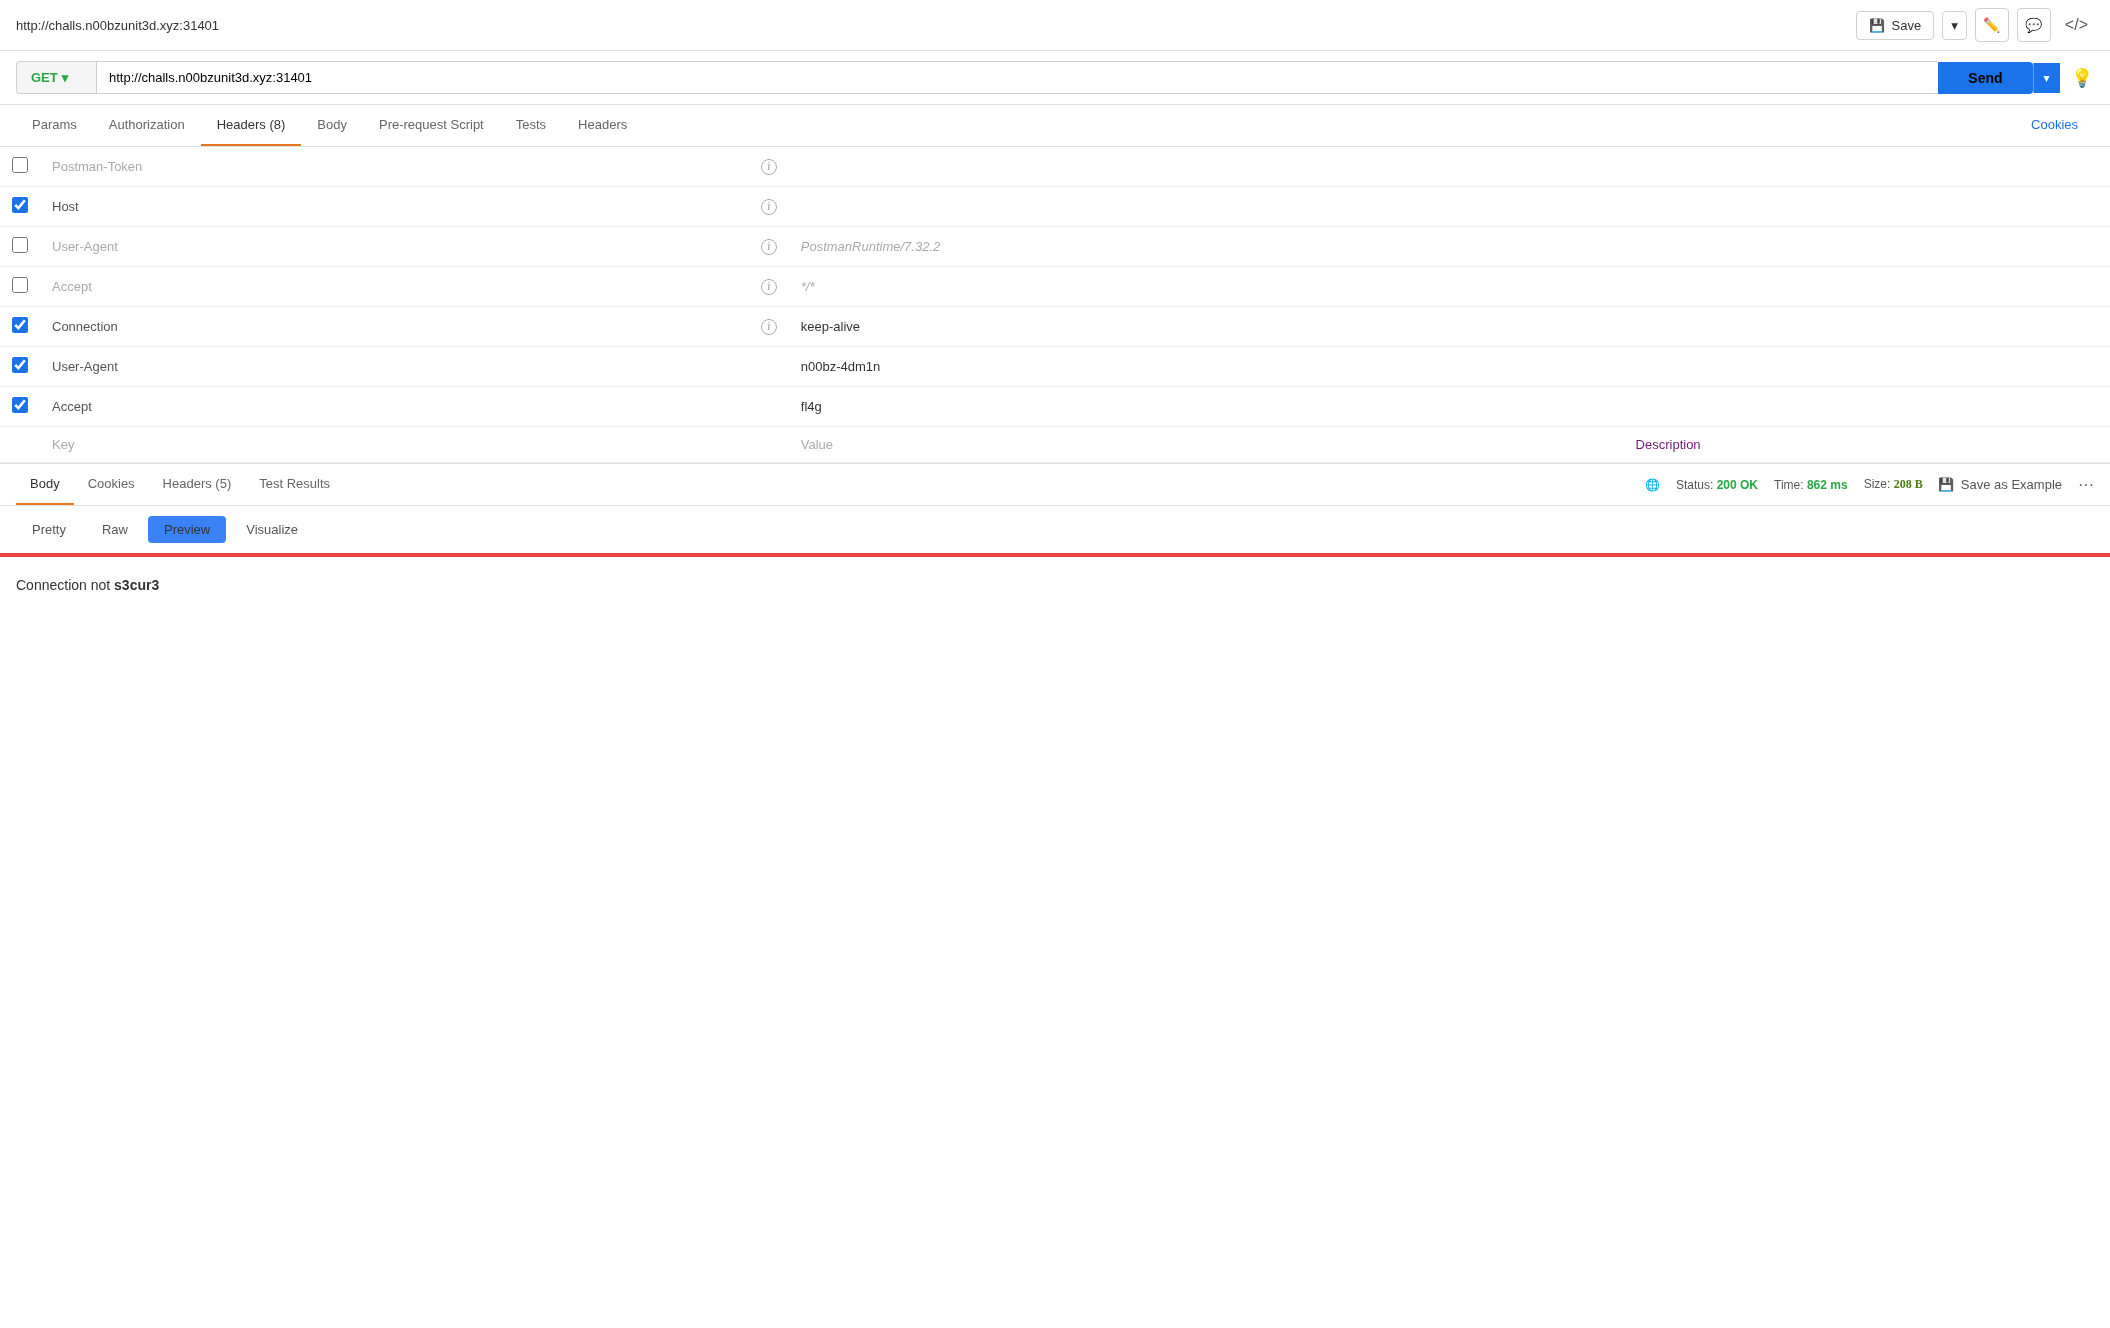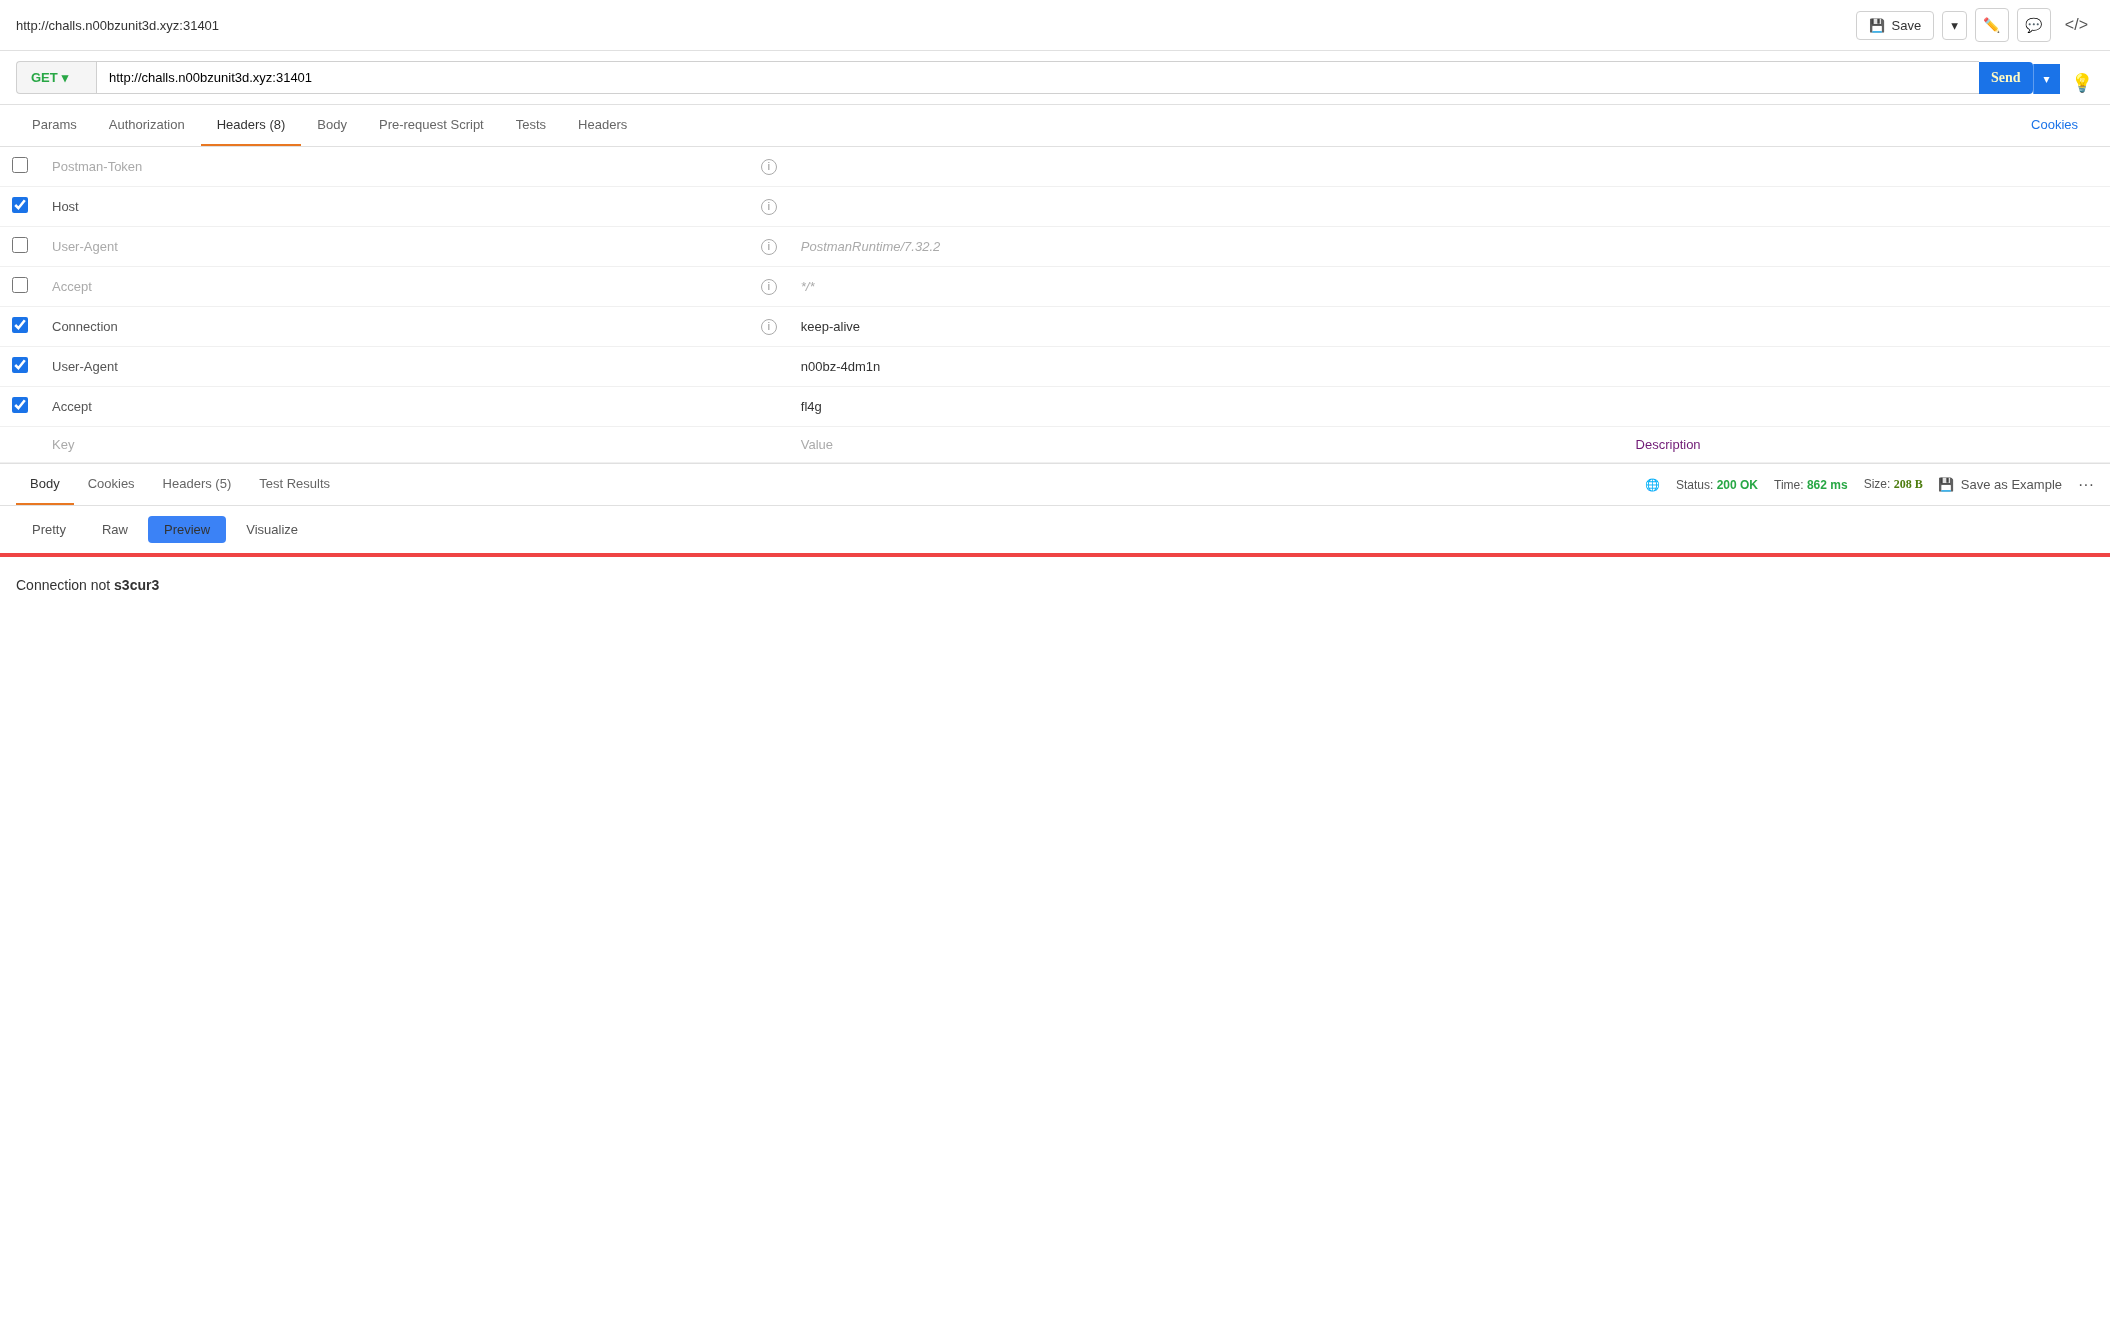--- a/index.html
+++ b/index.html
@@ -68,7 +68,7 @@
     
     .url-bar {
       display: flex;
-      align-items: flex-end;
+      align-items: center;
       padding: 10px 16px;
       gap: 0;
       border-bottom: 1px solid #e0e0e0;

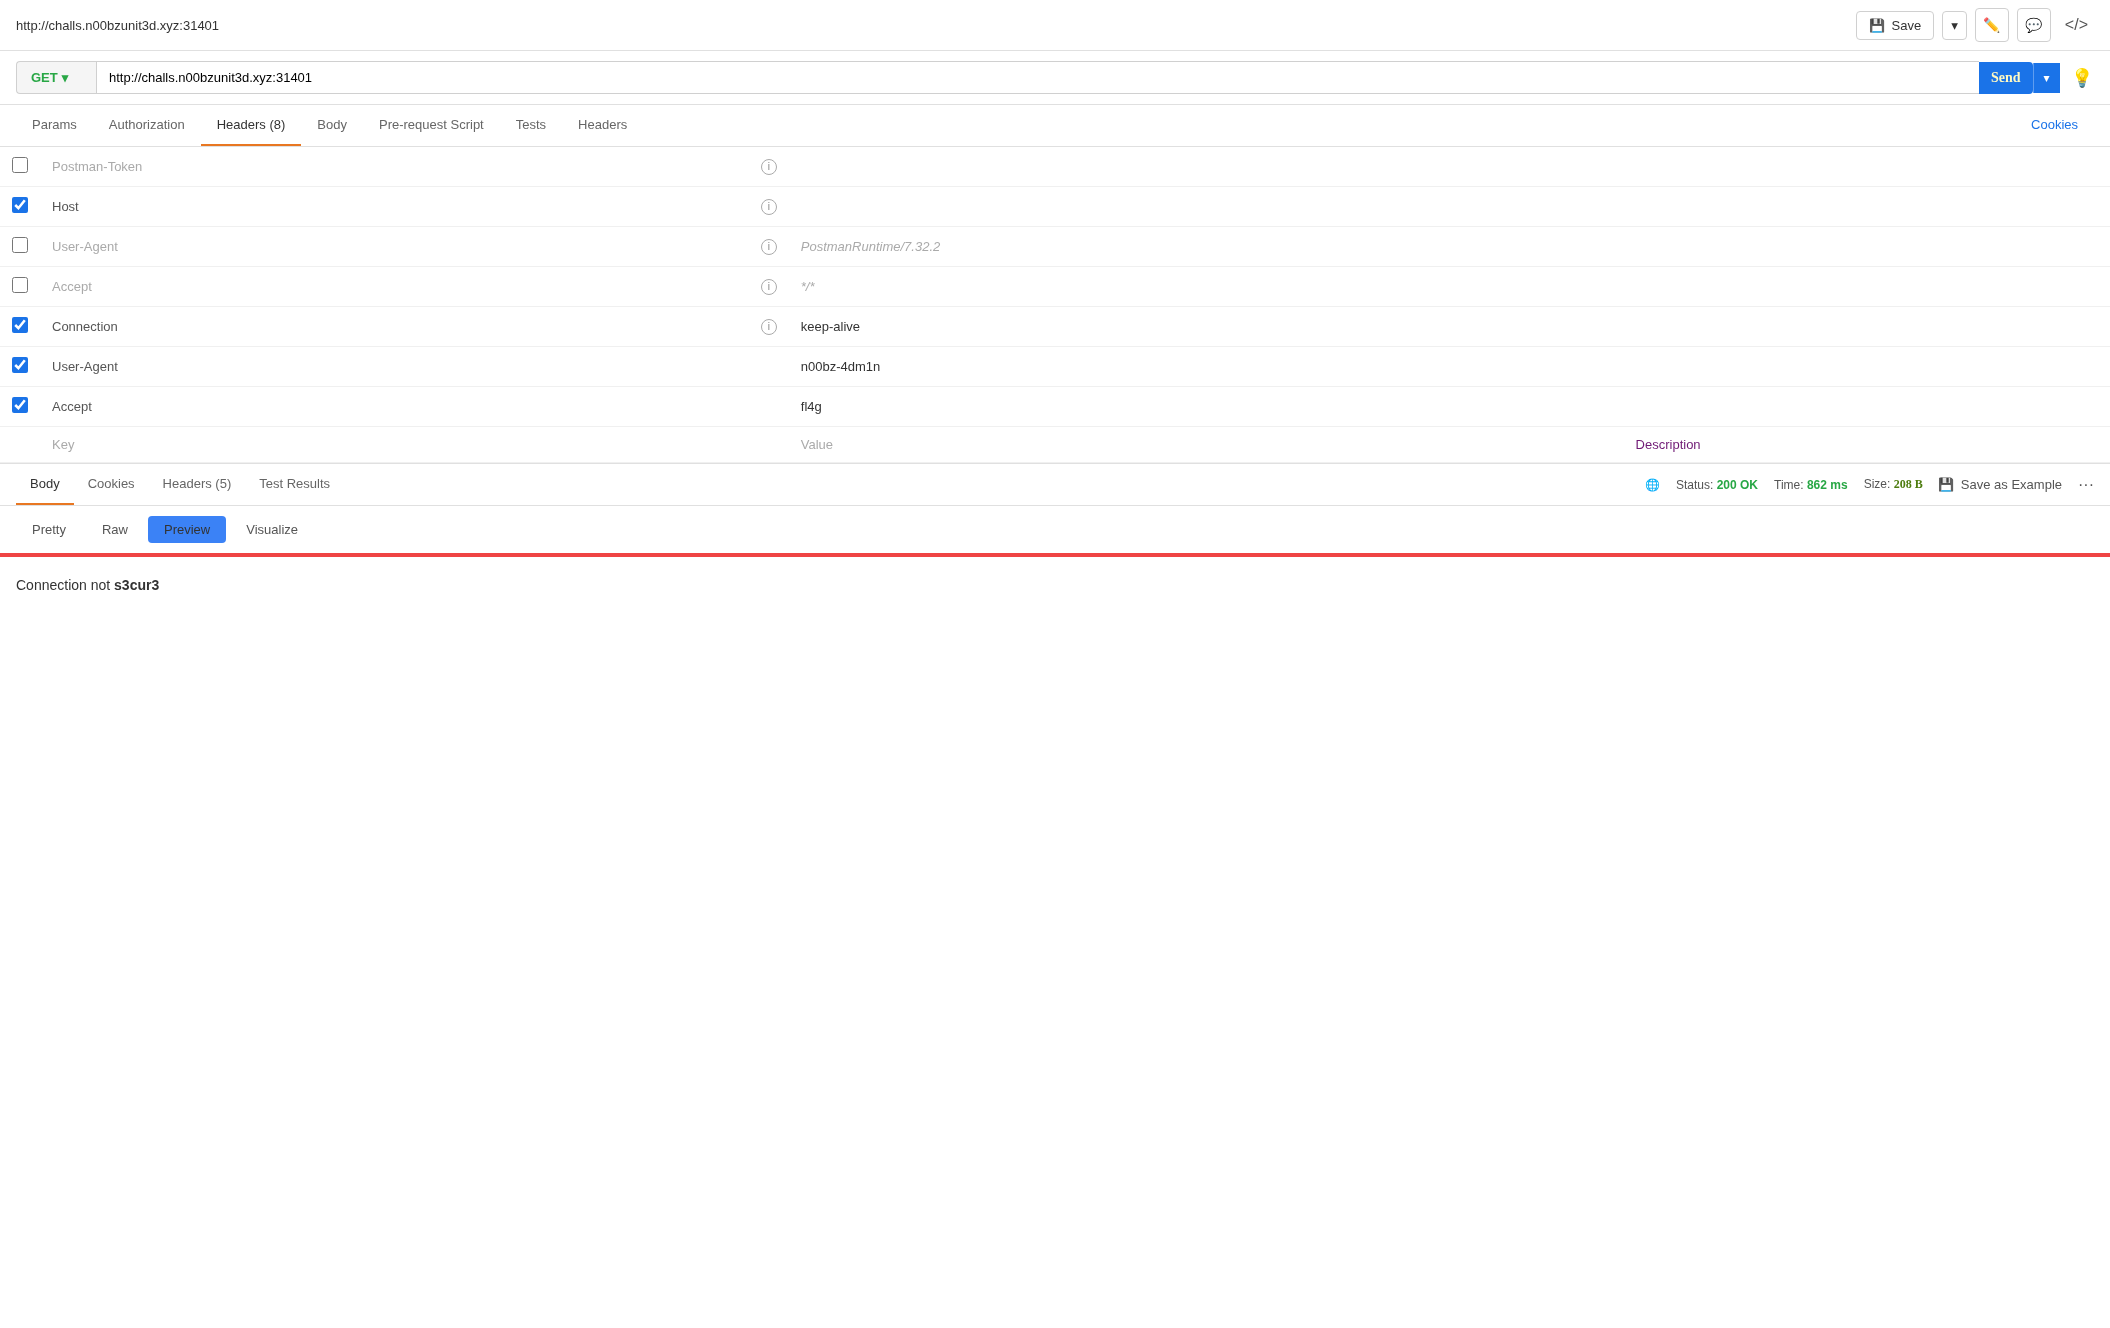--- a/index.html
+++ b/index.html
@@ -102,14 +102,13 @@
       align-items: center;
       gap: 4px;
       background: #1a73e8;
-      color: #fef9c3;
-      border: none;
-      padding: 8px 12px;
+      color: #000000;
+      border: none;
+      padding: 8px 30px;
       border-radius: 0 4px 4px 0;
       font-size: 14px;
       font-weight: 600;
       cursor: pointer;
-      font-family: Liberation Serif, serif;
     }
     .send-btn-arrow {
       background: #1a73e8;

